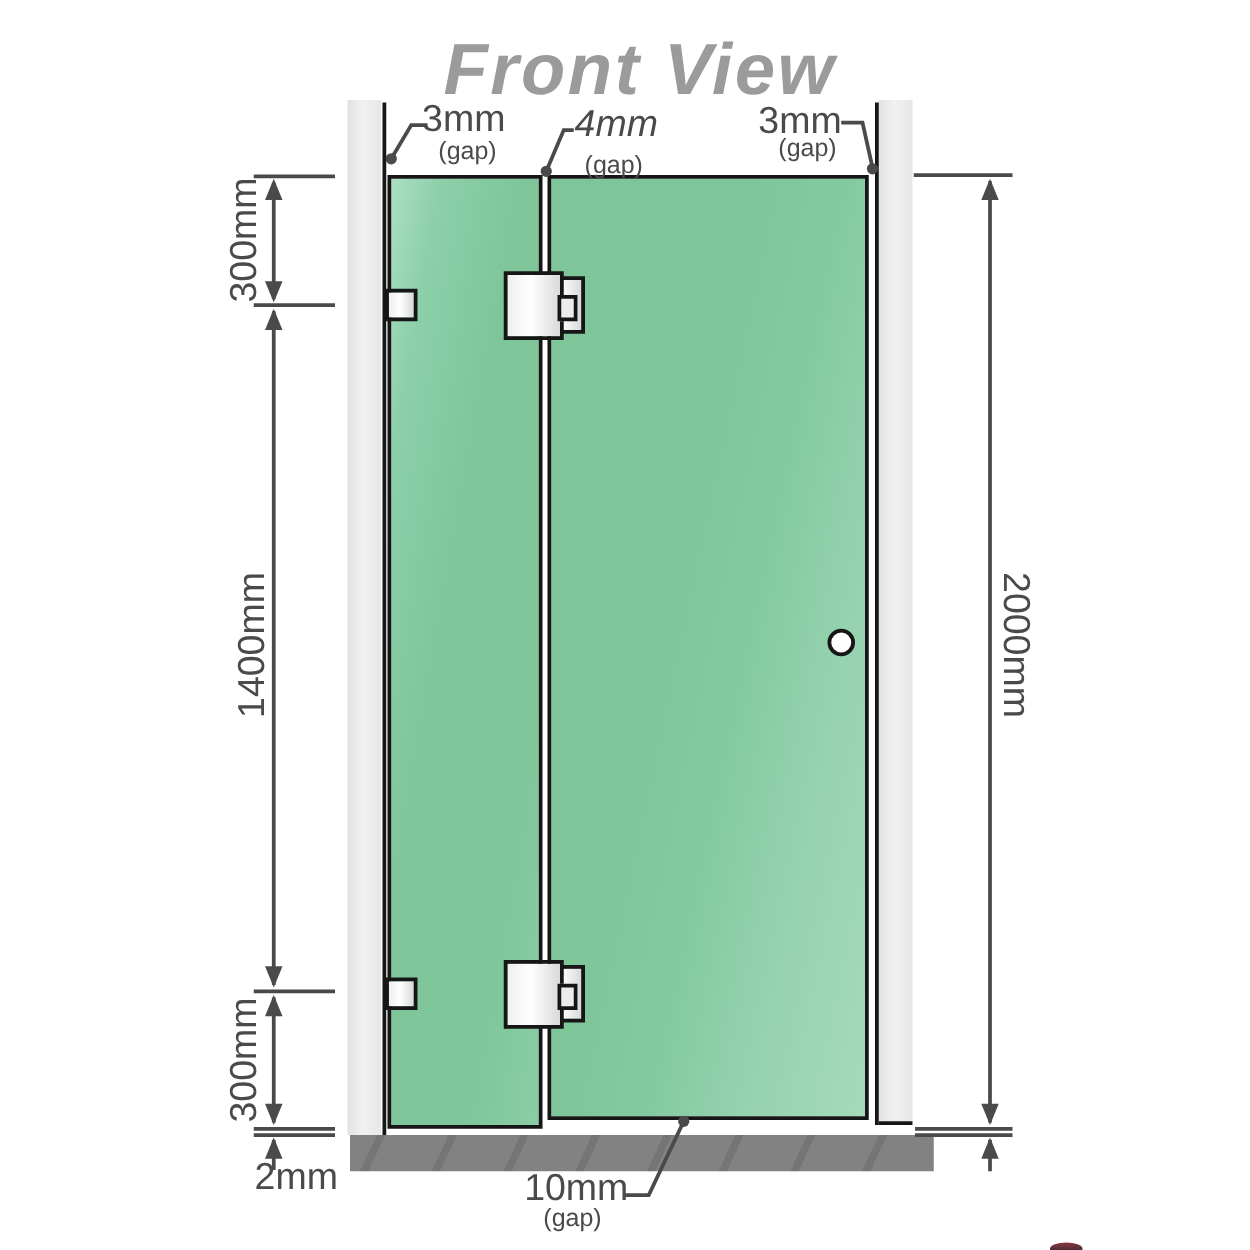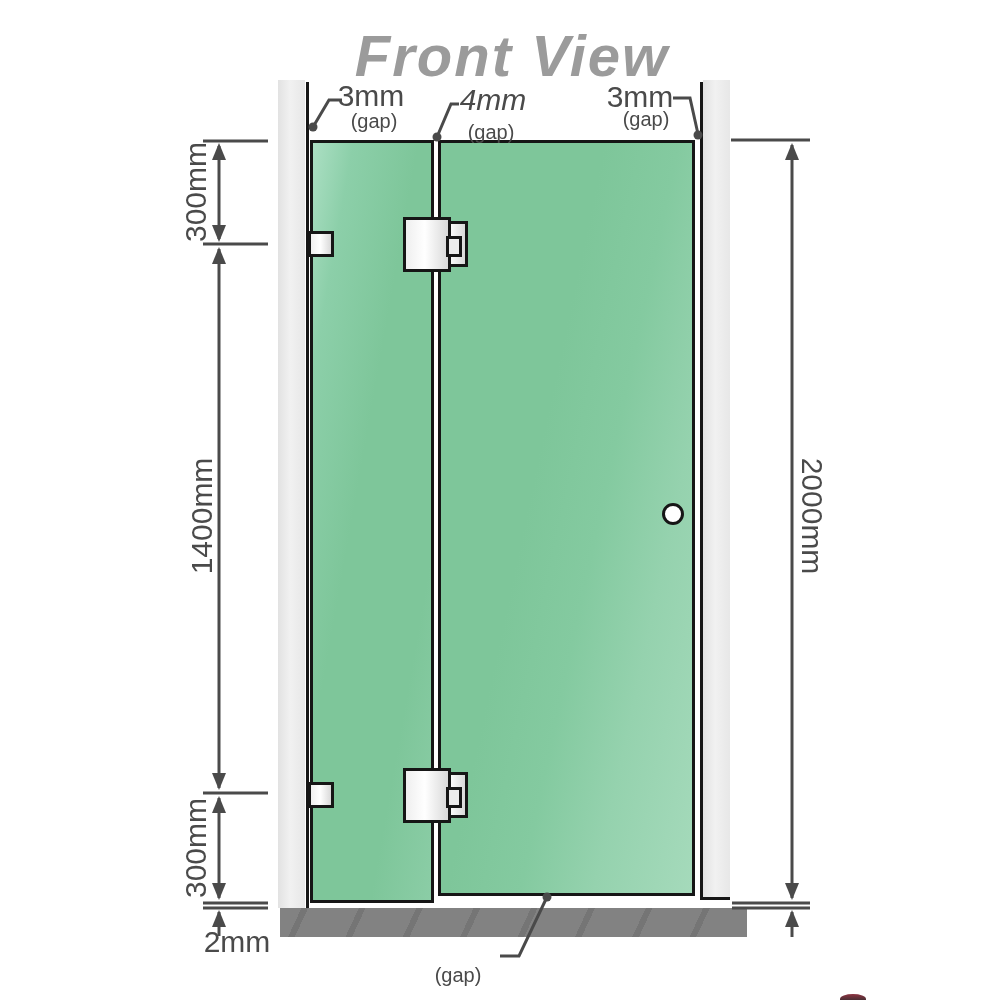--- a/index.html
+++ b/index.html
@@ -162,6 +162,7 @@
   <div id="lbl-gap-mid" class="abs dim hlabel gapword">(gap)</div>
   <div id="lbl-3mm-right" class="abs dim hlabel">3mm</div>
   <div id="lbl-gap-right" class="abs dim hlabel gapword">(gap)</div>
+  <div id="lbl-10mm" class="abs dim hlabel">10mm</div>
   <div id="lbl-gap-bottom" class="abs dim hlabel gapword">(gap)</div>
 
   <div id="logo-fragment" class="abs"></div>

